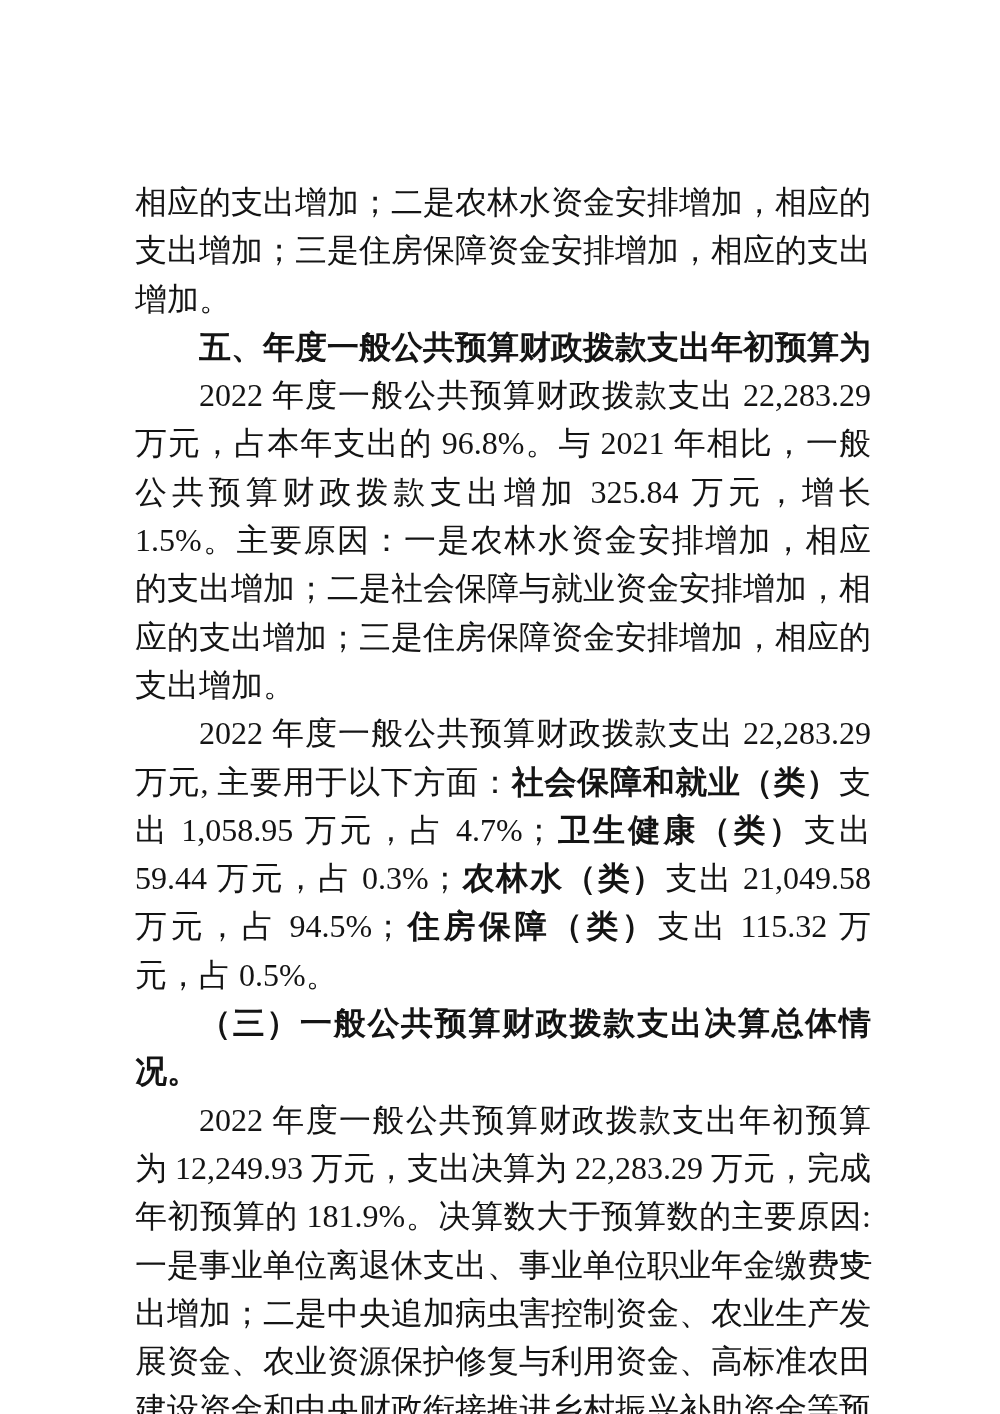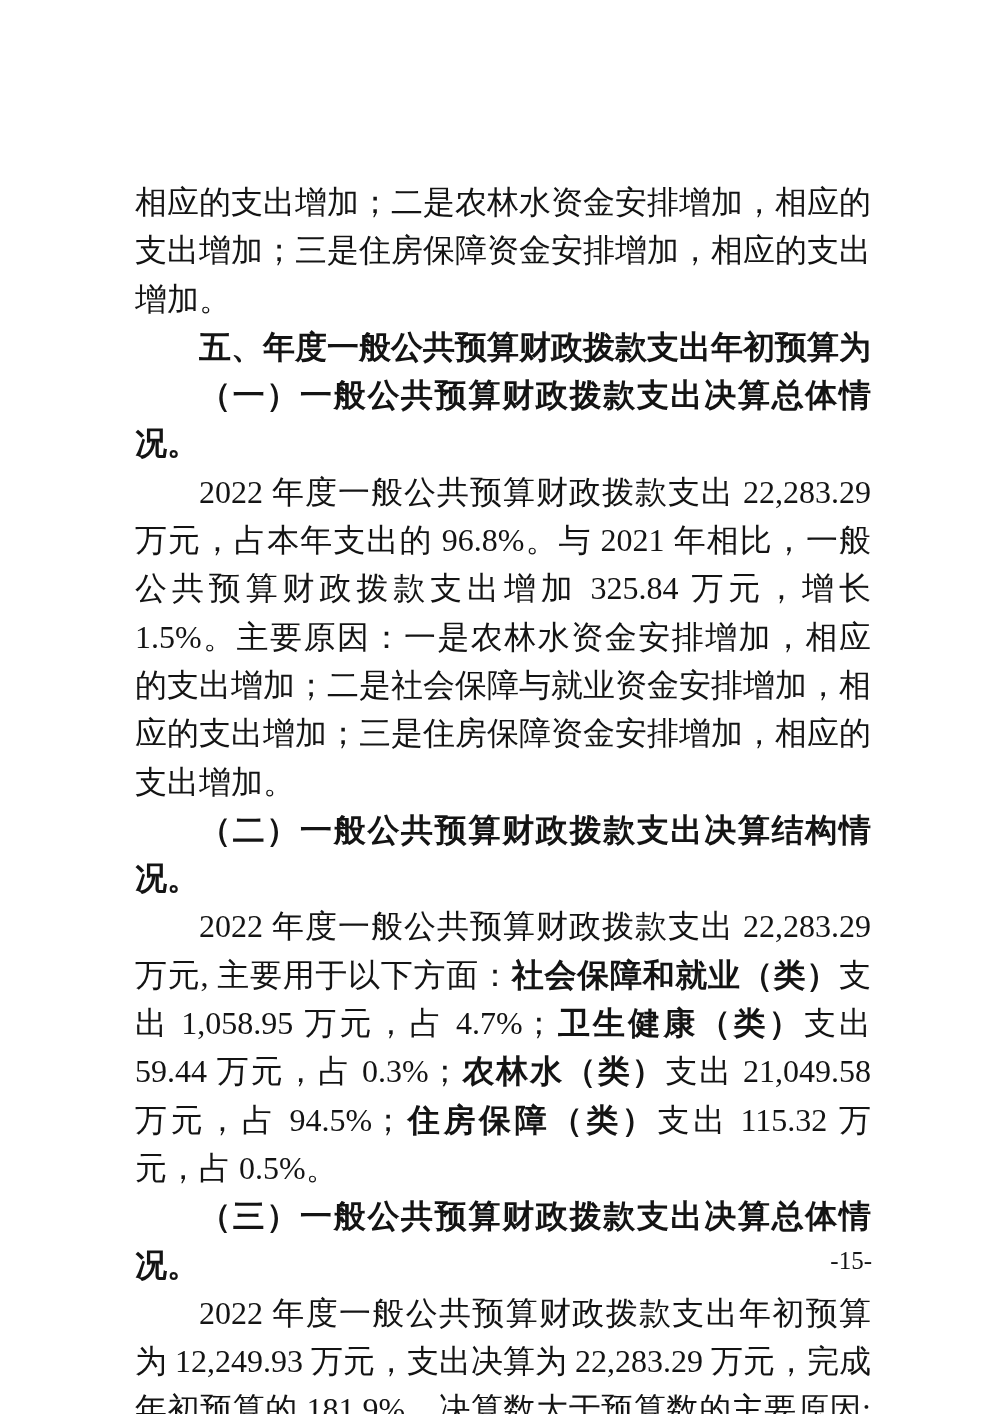--- a/index.html
+++ b/index.html
@@ -55,7 +55,6 @@
   <div class="doc-content">
       <div class="para body"><span class="seg">相应的支出增加；二是农林水资金安排增加，相应的支出增加；三是住房保障资金安排增加，相应的支出增加。</span></div>
       <div class="para heading indent"><span class="seg bold">五、年度一般公共预算财政拨款支出年初预算为</span></div>
-      <div class="para heading indent"><span class="seg bold">（一）一般公共预算财政拨款支出决算总体情况。</span></div>
       <div class="para body indent"><span class="seg">2022 年度一般公共预算财政拨款支出 22,283.29 万元，占本年支出的 96.8%。与 2021 年相比，一般公共预算财政拨款支出增加 325.84 万元，增长 1.5%。主要原因：一是农林水资金安排增加，相应的支出增加；二是社会保障与就业资金安排增加，相应的支出增加；三是住房保障资金安排增加，相应的支出增加。</span></div>
       <div class="para heading indent"><span class="seg bold">（二）一般公共预算财政拨款支出决算结构情况。</span></div>
       <div class="para body indent"><span class="seg">2022 年度一般公共预算财政拨款支出 22,283.29 万元, 主要用于以下方面：</span><span class="seg bold">社会保障和就业（类）</span><span class="seg">支出 1,058.95 万元，占 4.7%；</span><span class="seg bold">卫生健康（类）</span><span class="seg">支出 59.44 万元，占 0.3%；</span><span class="seg bold">农林水（类）</span><span class="seg">支出 21,049.58 万元，占 94.5%；</span><span class="seg bold">住房保障（类）</span><span class="seg">支出 115.32 万元，占 0.5%。</span></div>

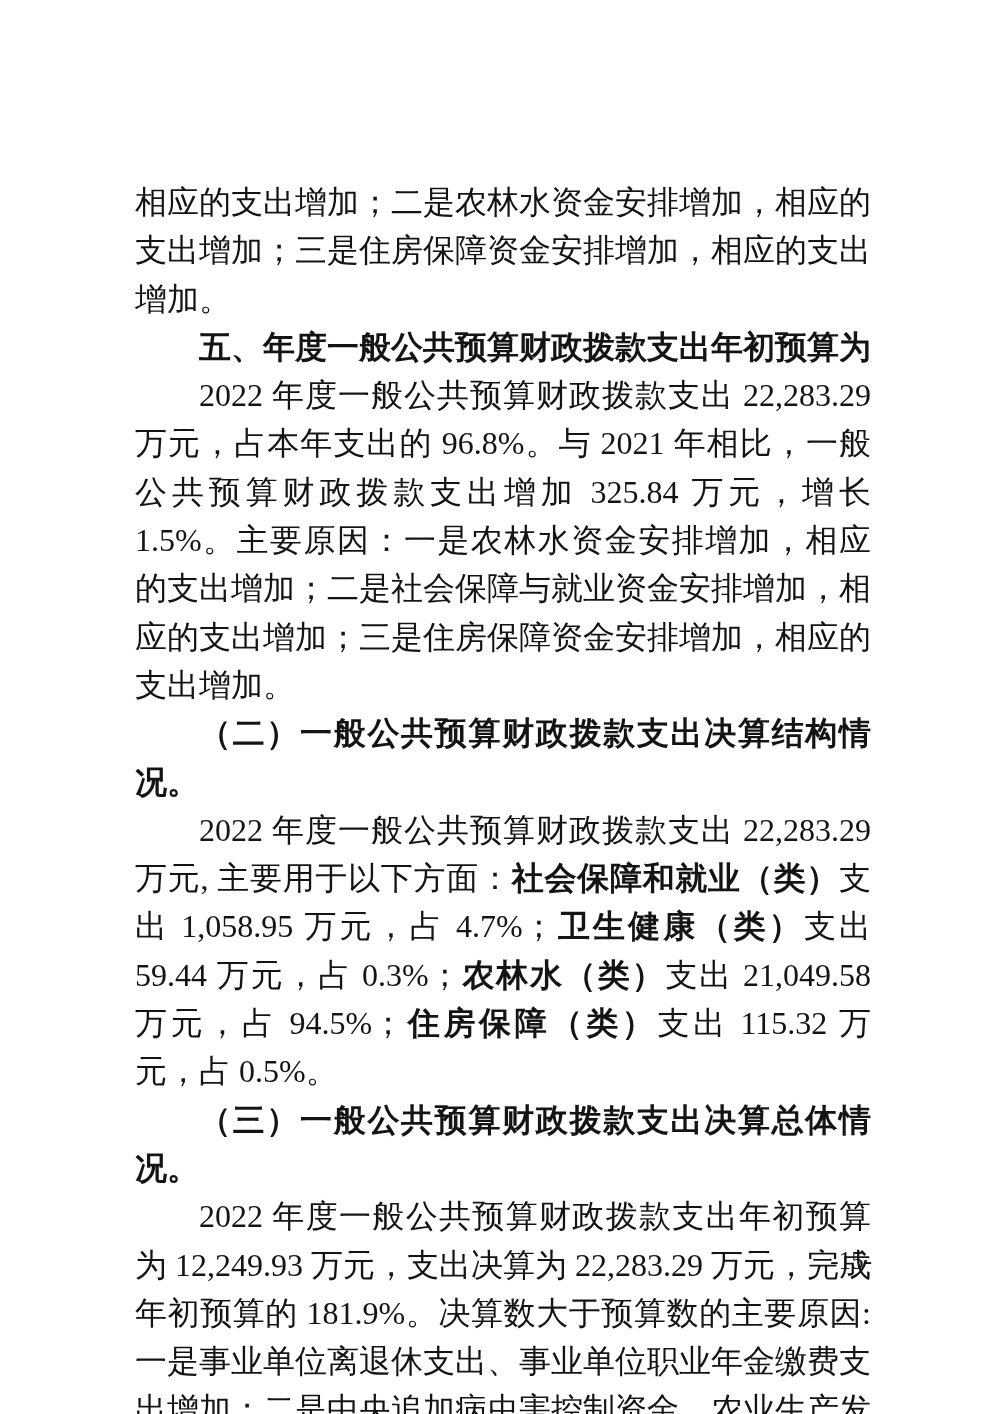--- a/index.html
+++ b/index.html
@@ -56,7 +56,6 @@
       <div class="para body"><span class="seg">相应的支出增加；二是农林水资金安排增加，相应的支出增加；三是住房保障资金安排增加，相应的支出增加。</span></div>
       <div class="para heading indent"><span class="seg bold">五、年度一般公共预算财政拨款支出年初预算为</span></div>
       <div class="para body indent"><span class="seg">2022 年度一般公共预算财政拨款支出 22,283.29 万元，占本年支出的 96.8%。与 2021 年相比，一般公共预算财政拨款支出增加 325.84 万元，增长 1.5%。主要原因：一是农林水资金安排增加，相应的支出增加；二是社会保障与就业资金安排增加，相应的支出增加；三是住房保障资金安排增加，相应的支出增加。</span></div>
-      <div class="para heading indent"><span class="seg bold">（二）一般公共预算财政拨款支出决算结构情况。</span></div>
       <div class="para body indent"><span class="seg">2022 年度一般公共预算财政拨款支出 22,283.29 万元, 主要用于以下方面：</span><span class="seg bold">社会保障和就业（类）</span><span class="seg">支出 1,058.95 万元，占 4.7%；</span><span class="seg bold">卫生健康（类）</span><span class="seg">支出 59.44 万元，占 0.3%；</span><span class="seg bold">农林水（类）</span><span class="seg">支出 21,049.58 万元，占 94.5%；</span><span class="seg bold">住房保障（类）</span><span class="seg">支出 115.32 万元，占 0.5%。</span></div>
       <div class="para heading indent"><span class="seg bold">（三）一般公共预算财政拨款支出决算总体情况。</span></div>
       <div class="para body indent"><span class="seg">2022 年度一般公共预算财政拨款支出年初预算为 12,249.93 万元，支出决算为 22,283.29 万元，完成年初预算的 181.9%。决算数大于预算数的主要原因: 一是事业单位离退休支出、事业单位职业年金缴费支出增加；二是中央追加病虫害控制资金、农业生产发展资金、农业资源保护修复与利用资金、高标准农田建设资金和中央财政衔接推进乡村振兴补助资金等预算资金；三是省本</span></div>

